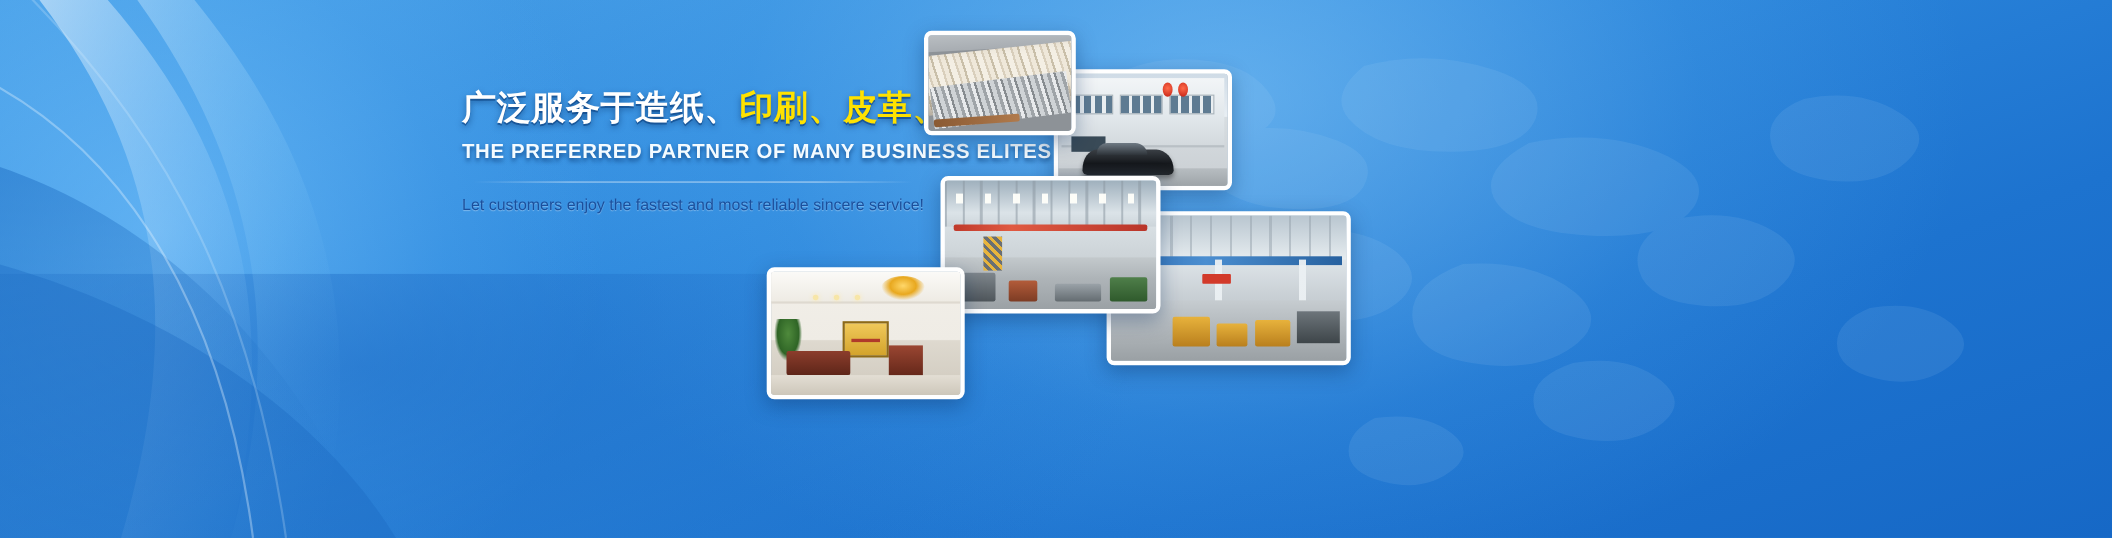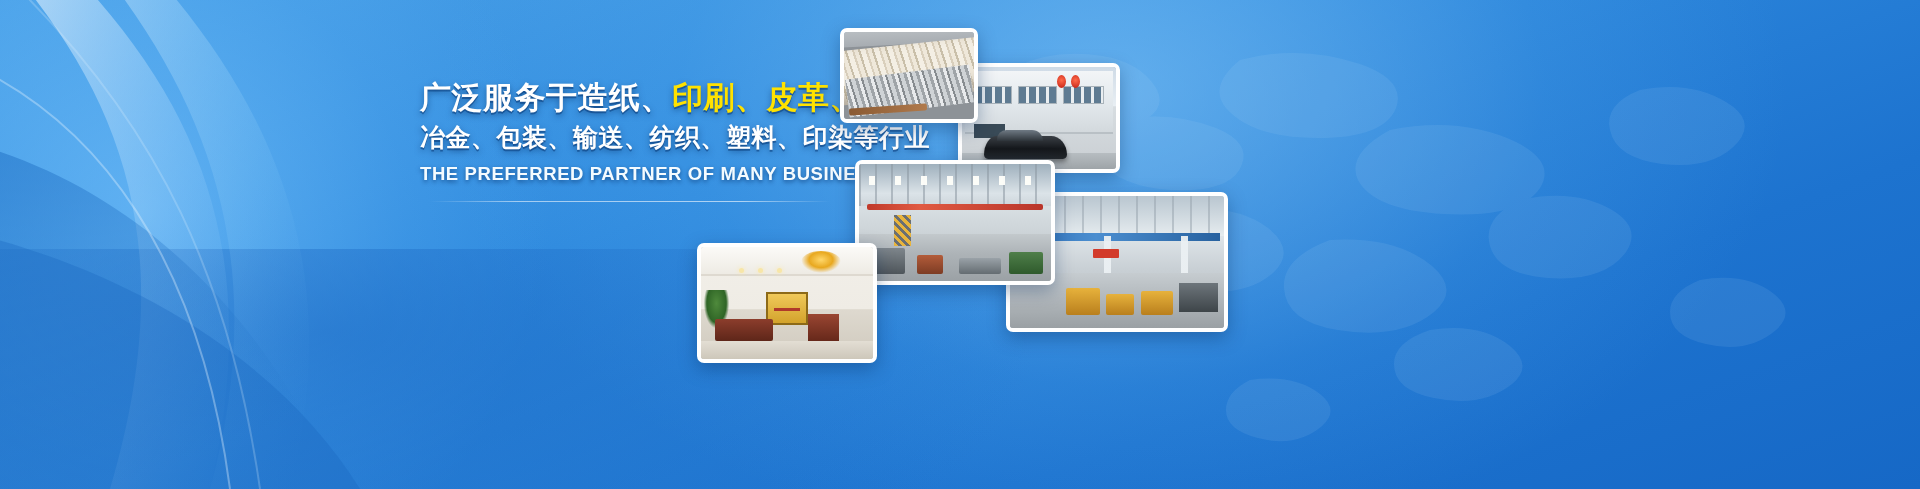--- a/index.html
+++ b/index.html
@@ -447,7 +447,6 @@
   <div class="copy">
     <div class="headline"><span>广泛服务于造纸、</span><span class="hl">印刷、皮革、压延、</span></div>
 
-    <div class="headline line2">冶金、包装、输送、纺织、塑料、印染等行业</div>
 
     <div class="tagline-en">THE PREFERRED PARTNER OF MANY BUSINESS ELITES</div>
 

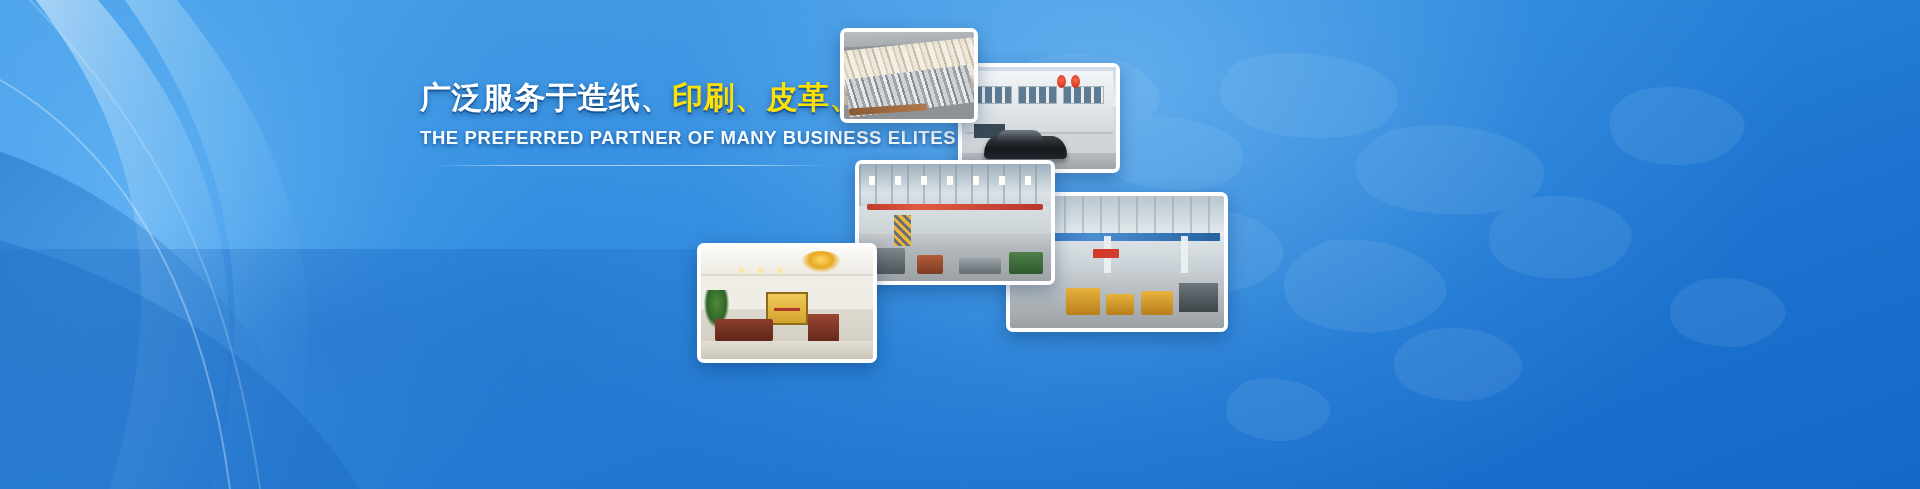--- a/index.html
+++ b/index.html
@@ -452,6 +452,7 @@
 
     <div class="rule"></div>
 
+    <div class="tagline-sub">Let customers enjoy the fastest and most reliable sincere service!</div>
   </div>
 
 </div>

